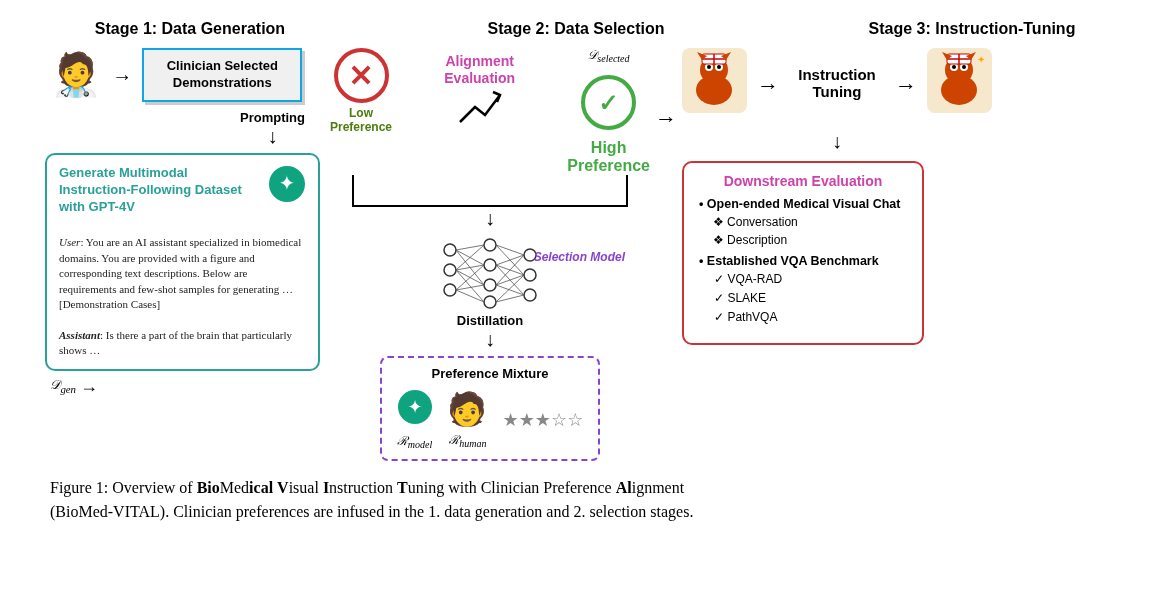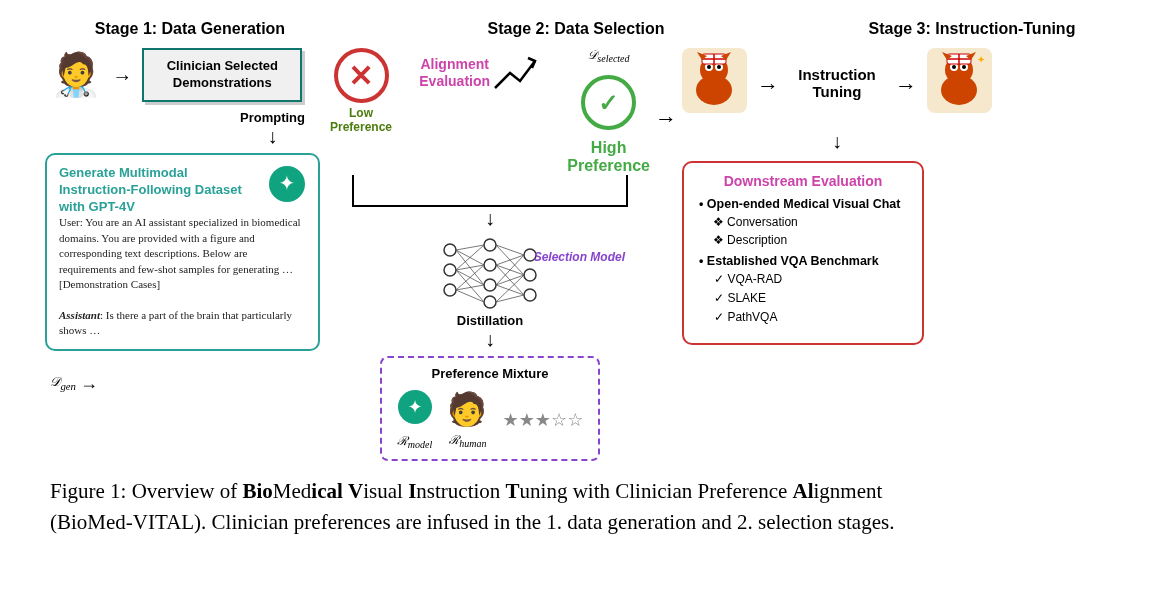--- a/index.html
+++ b/index.html
@@ -74,7 +74,7 @@
     }
 
     .demonstrations-box {
-      border: 2px solid #0f766e;
+      border: 2px solid #0ea5e9;
       background: #f0f0f0;
       padding: 8px 12px;
       text-align: center;

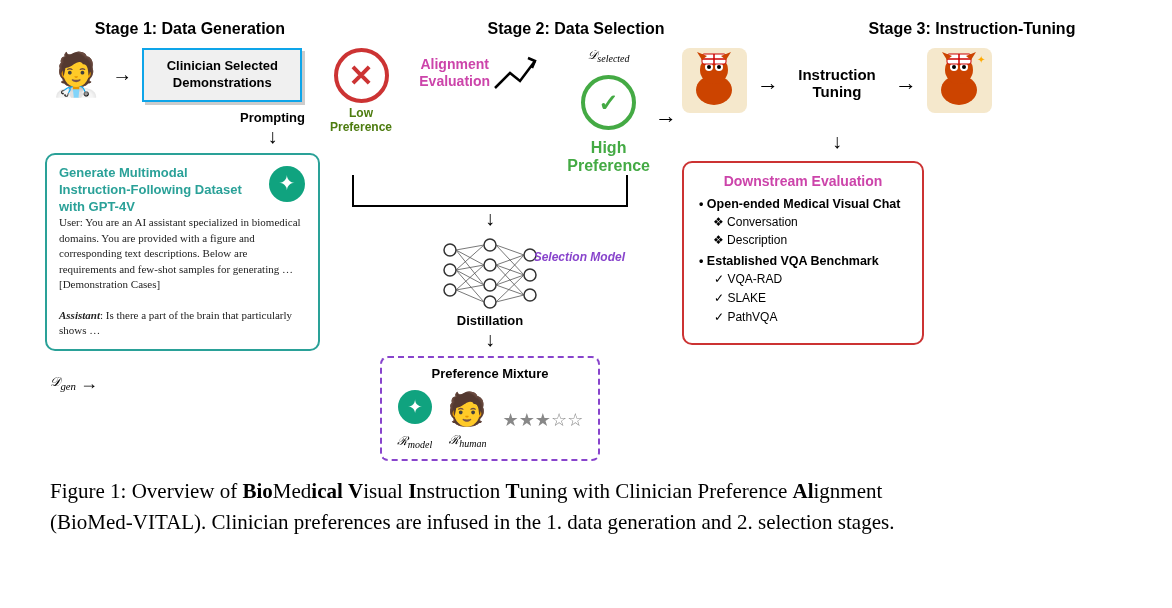--- a/index.html
+++ b/index.html
@@ -409,7 +409,7 @@
           <div class="low-pref">Low<br>Preference</div>
         </div>
 
-        <div style="display:flex;flex-direction:row;align-items:center;margin-top:5px;">
+        <div style="display:flex;flex-direction:column;align-items:center;margin-top:5px;">
           <div class="alignment-eval">Alignment<br>Evaluation</div>
 
           <svg width="50" height="40" viewBox="0 0 50 40">

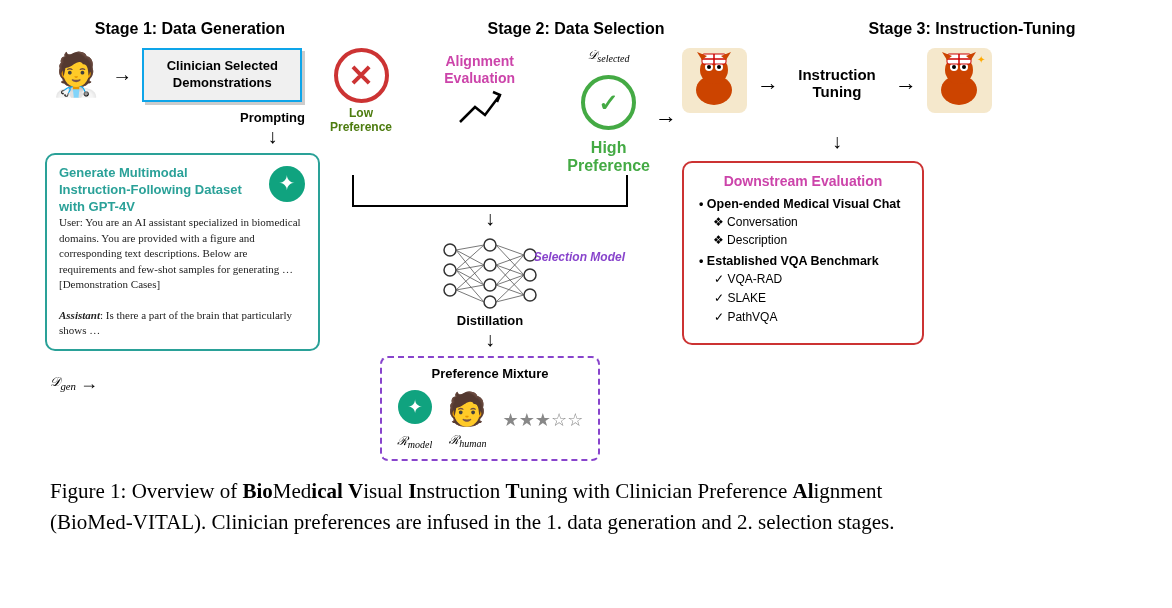--- a/index.html
+++ b/index.html
@@ -119,7 +119,7 @@
       display: flex;
       align-items: flex-start;
       gap: 20px;
-      margin-bottom: 0;
+      margin-bottom: 20px;
     }
 
     .gpt-title {

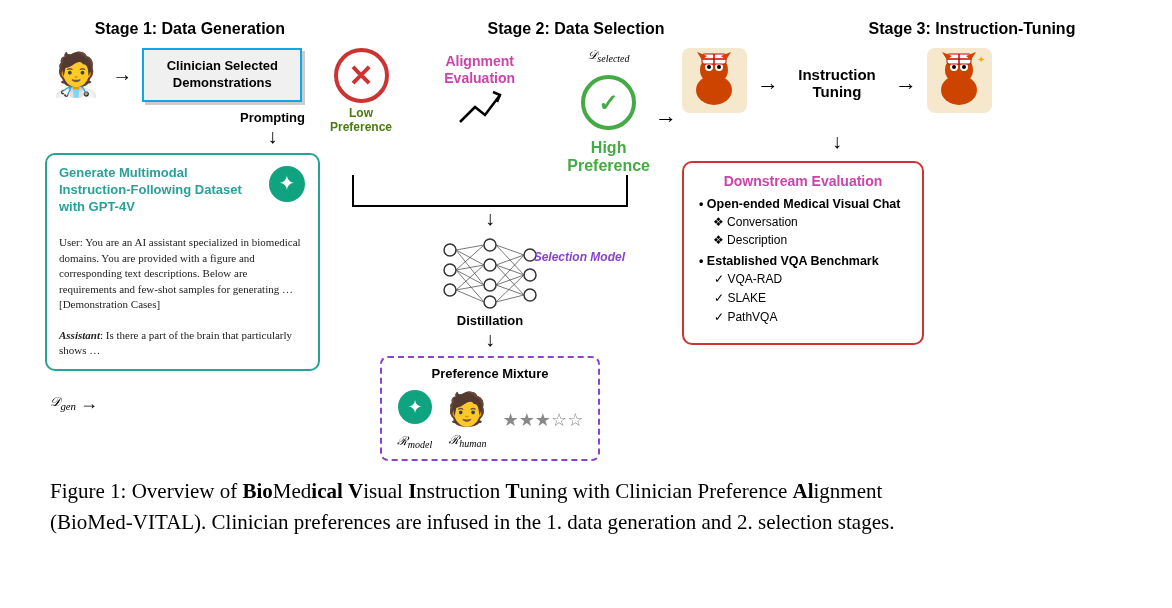--- a/index.html
+++ b/index.html
@@ -138,7 +138,7 @@
       color: #222;
     }
 
-    .gpt-text .user-label { }
+    .gpt-text .user-label { font-style: italic; }
     .gpt-text .bold-text { font-weight: bold; font-style: italic; }
 
     

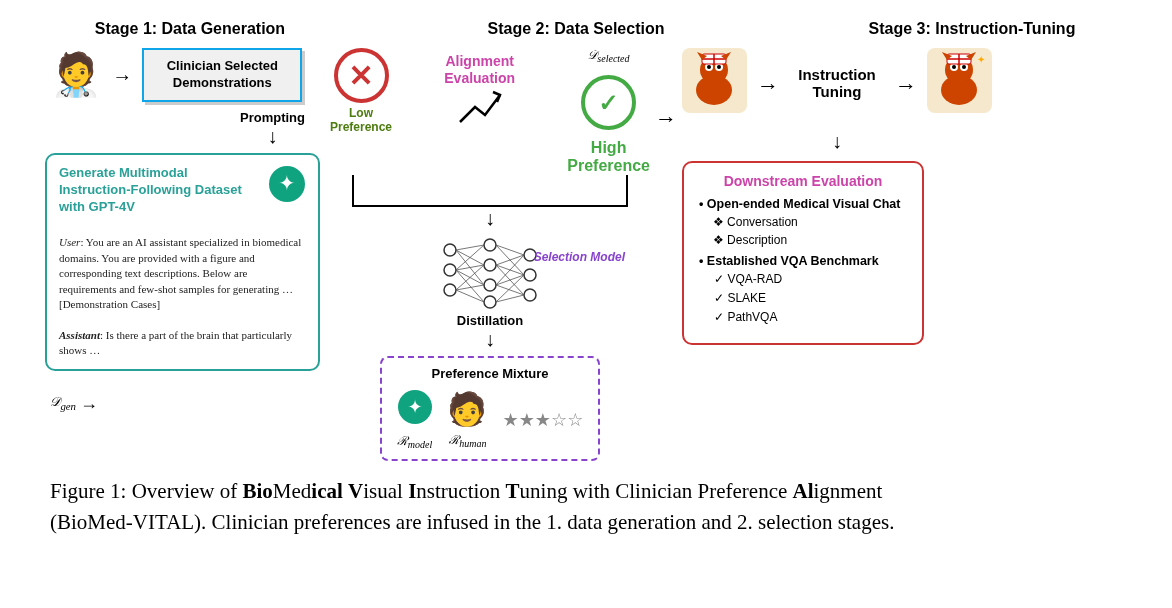--- a/index.html
+++ b/index.html
@@ -394,7 +394,7 @@
         </div>
       </div>
 
-      <div style="display:flex;align-items:center;gap:4px;margin-top:17px;margin-left:10px;">
+      <div style="display:flex;align-items:center;gap:4px;margin-top:0;margin-left:10px;">
         <span style="font-style:italic;font-size:13px;font-family:'Times New Roman',serif;">𝒟<sub>gen</sub></span>
         <span style="font-size:18px;">→</span>
       </div>

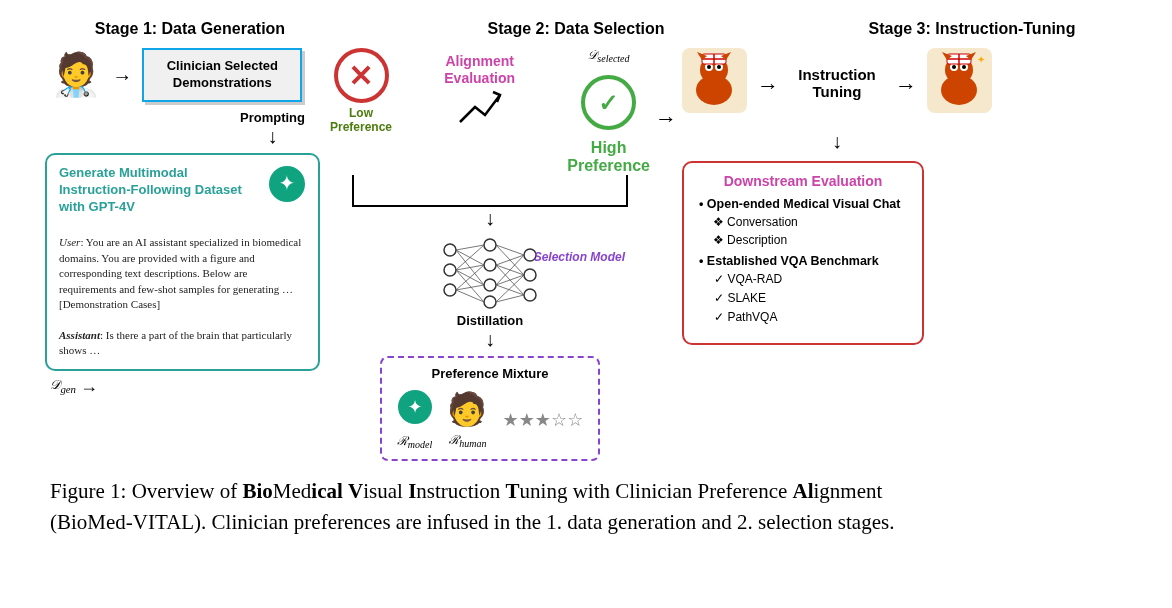--- a/index.html
+++ b/index.html
@@ -323,7 +323,7 @@
     
     .figure-caption {
       font-family: 'Times New Roman', Times, serif;
-      font-size: 21px;
+      font-size: 16px;
       line-height: 1.5;
       margin-top: 2px;
       padding: 0 10px;

